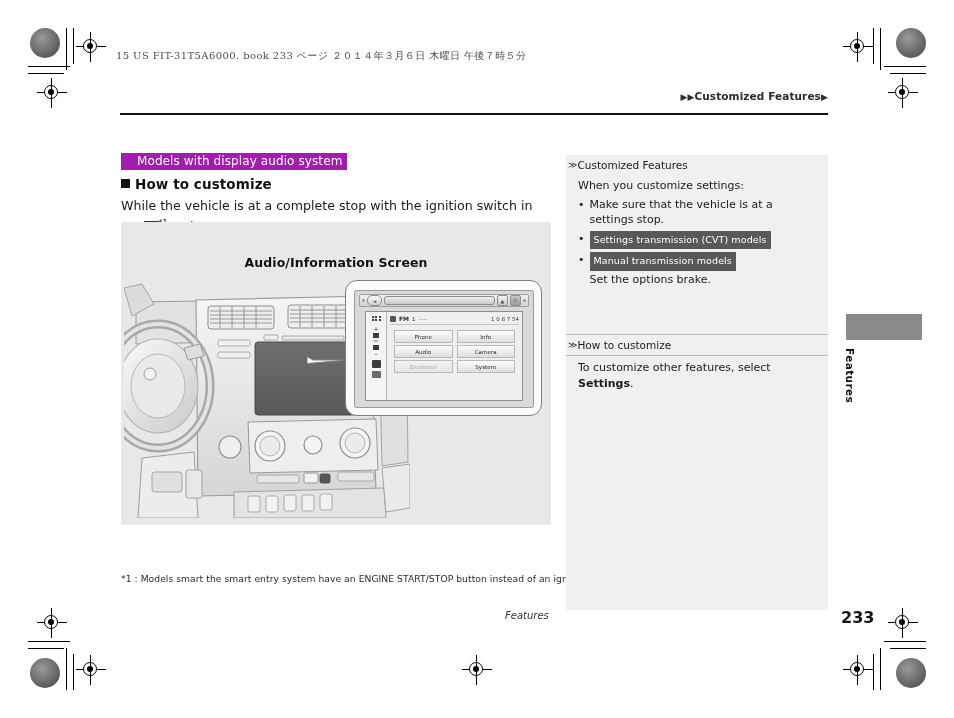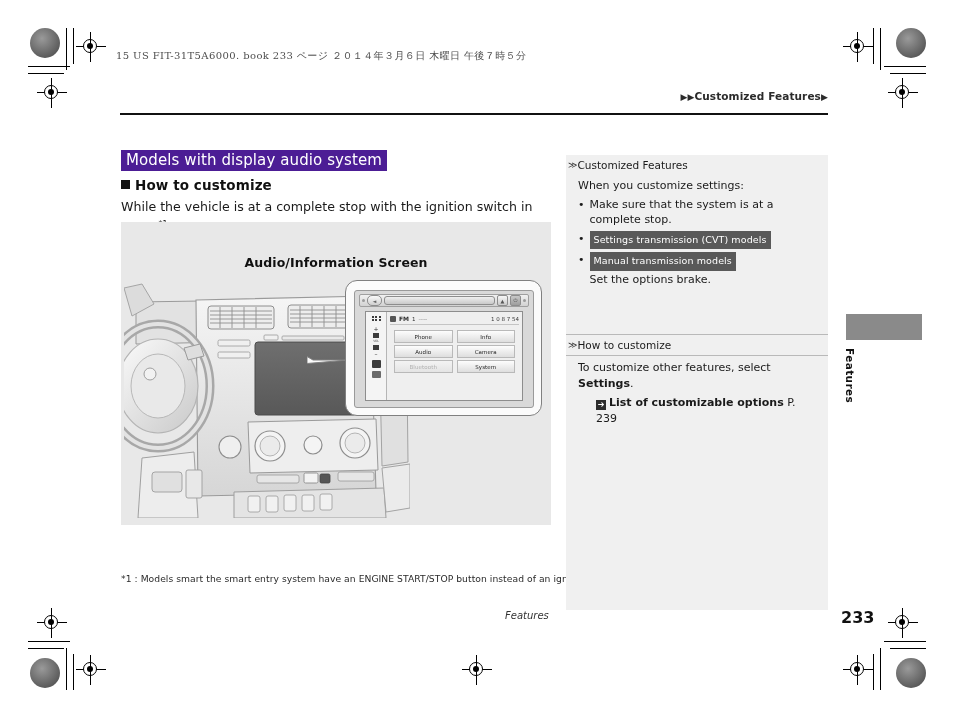--- a/index.html
+++ b/index.html
@@ -91,10 +91,10 @@
 
   .tagline {
     display: inline-block;
-    background: #4c1d95;
+    background: #a21caf;
     color: #fff;
-    font-size: 15px;
-    padding: 1px 5px 2px 5px;
+    font-size: 12px;
+    padding: 1px 5px 2px 16px;
     letter-spacing: 0.1px;
     white-space: nowrap;
   }

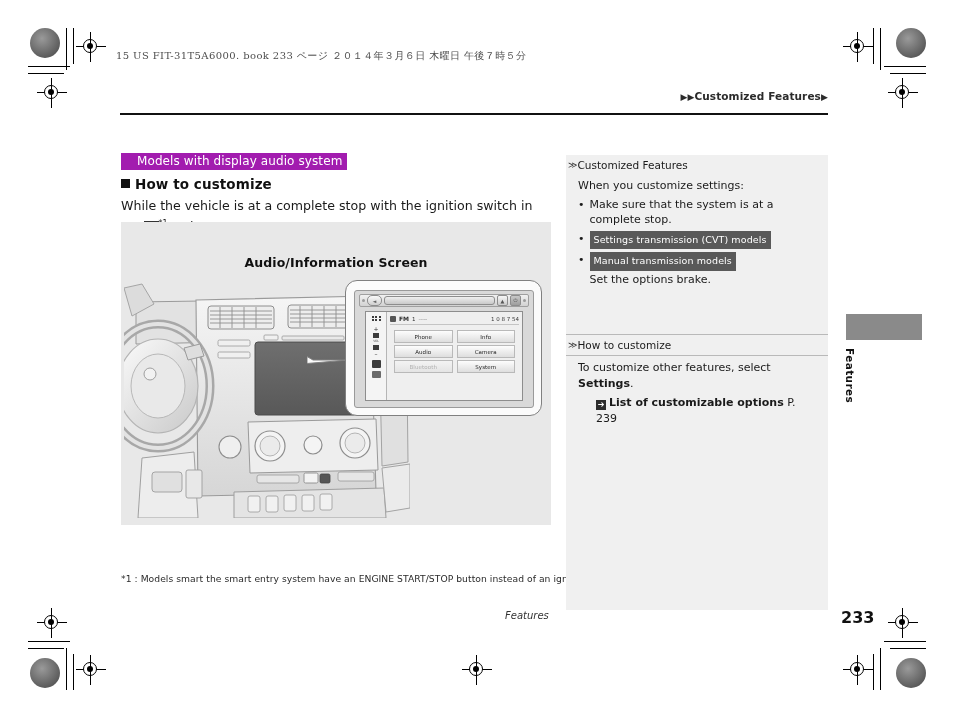--- a/index.html
+++ b/index.html
@@ -663,7 +663,7 @@
 
     <div class="sb-bullet">
       <span class="b">•</span>
-      <span>Make sure that the system is at a complete stop.</span>
+      <span>Make sure that the vehicle is at a settings stop.</span>
     </div>
 
     <div class="sb-bullet">

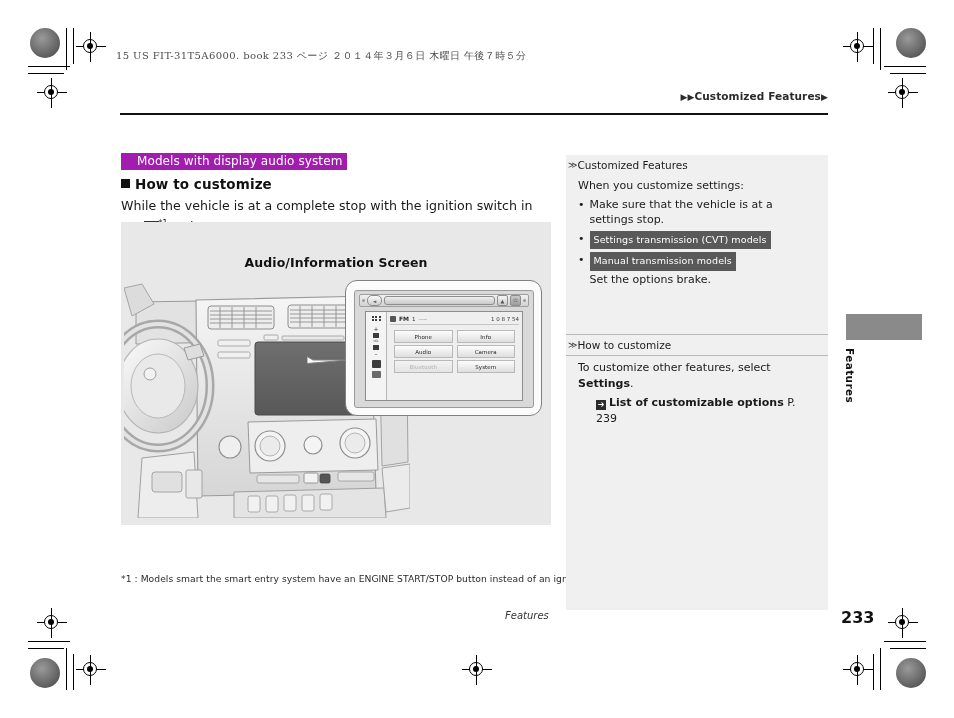--- a/index.html
+++ b/index.html
@@ -693,9 +693,6 @@
       <div class="sb-line">
         <span>To customize other features, select </span><b>Settings</b><span>.</span>
       </div>
-      <div class="sb-ref">
-        <span class="ref-icon">➔</span><b>List of customizable options</b> <span>P. 239</span>
-      </div>
     </div>
   </div>
 </div>

